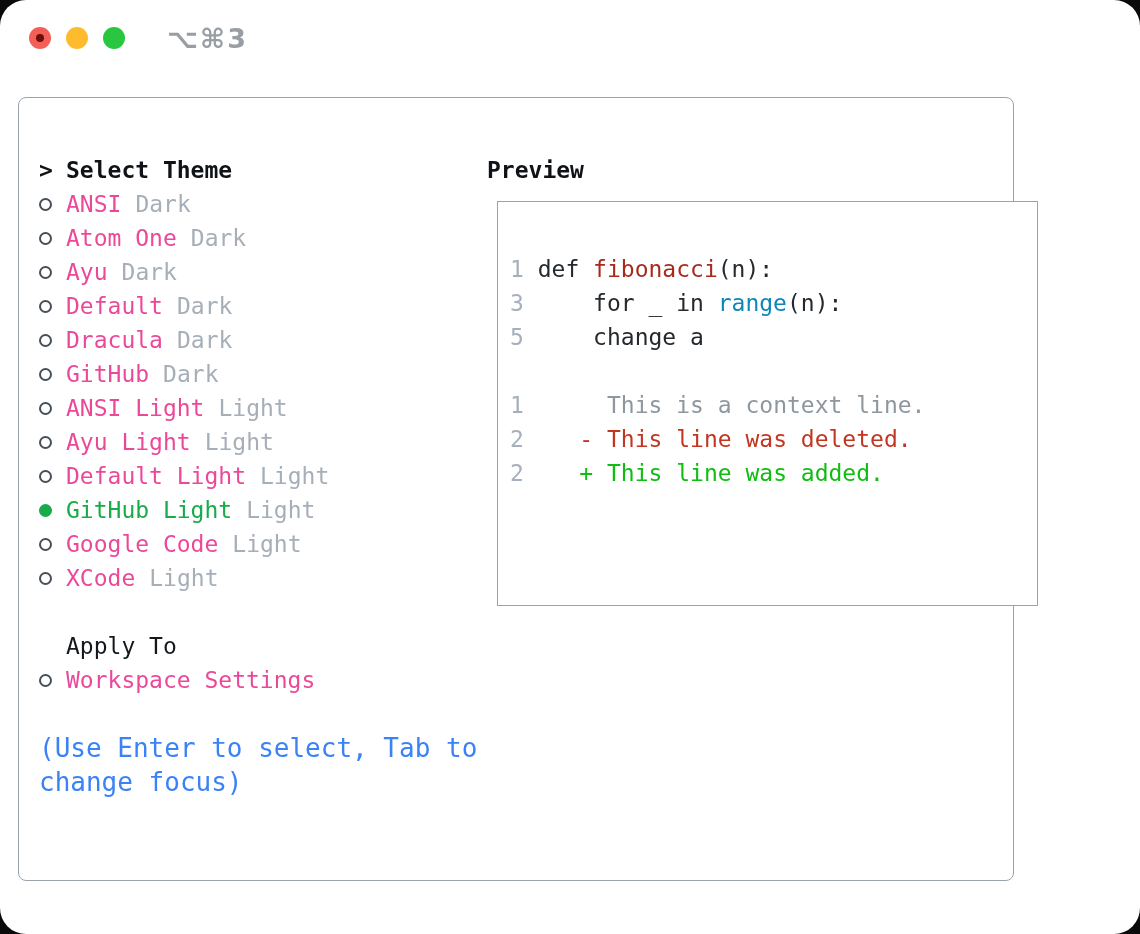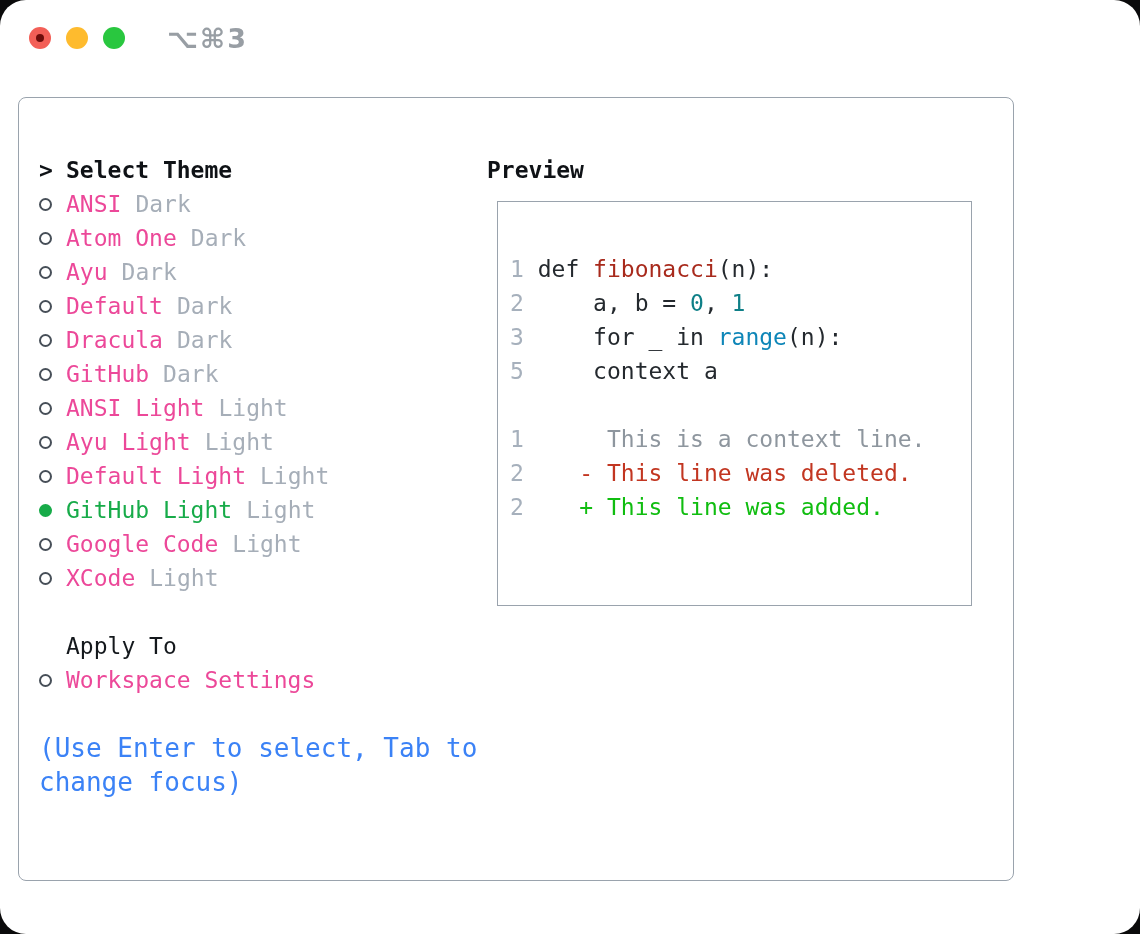--- a/index.html
+++ b/index.html
@@ -45,7 +45,7 @@
   
   .right-col{position:absolute;left:468px;top:55px;}
   .preview-box{
-    margin-left:10px;margin-top:14px;width:475px;height:405px;box-sizing:border-box;
+    margin-left:10px;margin-top:14px;width:541px;height:405px;box-sizing:border-box;
     border:1.5px solid var(--c-border,#9aa3ad);padding:50px 0 0 12px;background:#fff;
   }
   .cl{height:34px;line-height:34px;font-size:23px;white-space:pre;}

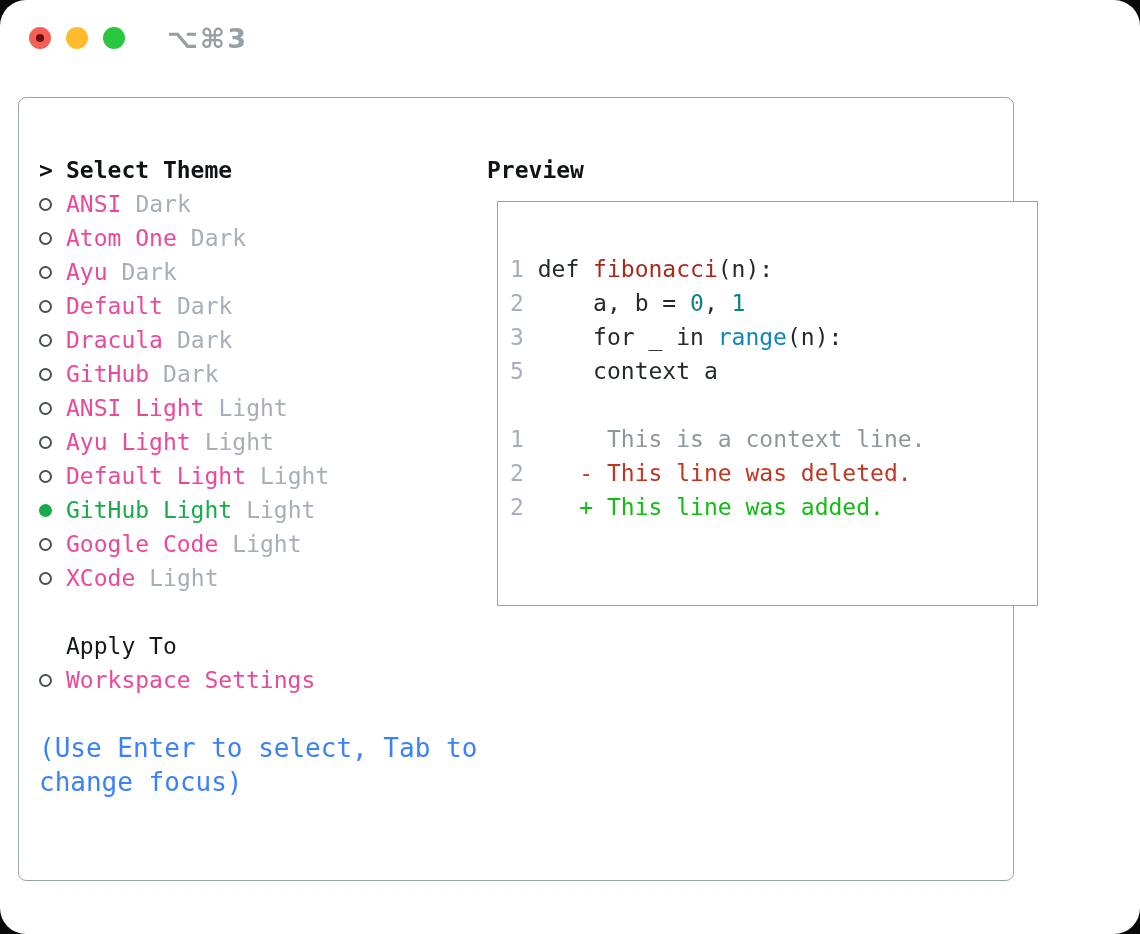--- a/index.html
+++ b/index.html
@@ -113,7 +113,6 @@
       <div class="preview-box">
         <div id="code-lines">
             <div class="cl"><span class="ln">1</span> <span class="tk-plain">def </span><span class="tk-func">fibonacci</span><span class="tk-plain">(n):</span></div>
-            <div class="cl"><span class="ln">2</span> <span class="tk-plain">    a, b = </span><span class="tk-num">0</span><span class="tk-plain">, </span><span class="tk-num">1</span></div>
             <div class="cl"><span class="ln">3</span> <span class="tk-plain">    for _ in </span><span class="tk-builtin">range</span><span class="tk-plain">(n):</span></div>
             <div class="cl"><span class="ln">5</span> <span class="tk-plain">    context a</span></div>
           </div>

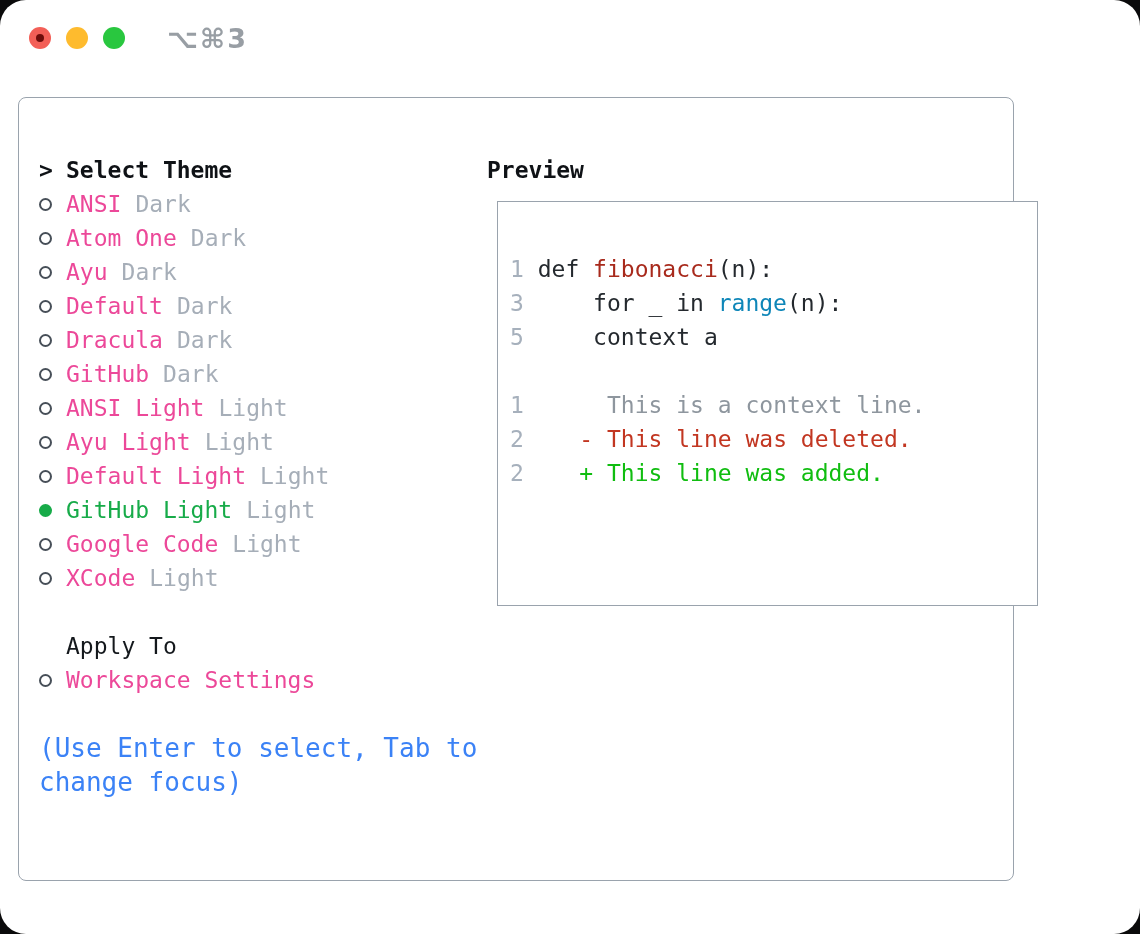--- a/index.html
+++ b/index.html
@@ -114,7 +114,7 @@
         <div id="code-lines">
             <div class="cl"><span class="ln">1</span> <span class="tk-plain">def </span><span class="tk-func">fibonacci</span><span class="tk-plain">(n):</span></div>
             <div class="cl"><span class="ln">3</span> <span class="tk-plain">    for _ in </span><span class="tk-builtin">range</span><span class="tk-plain">(n):</span></div>
-            <div class="cl"><span class="ln">5</span> <span class="tk-plain">    context a</span></div>
+            <div class="cl"><span class="ln">5</span> <span class="tk-plain">    change a</span></div>
           </div>
         <div class="cl"> </div>
         <div id="diff-lines">

